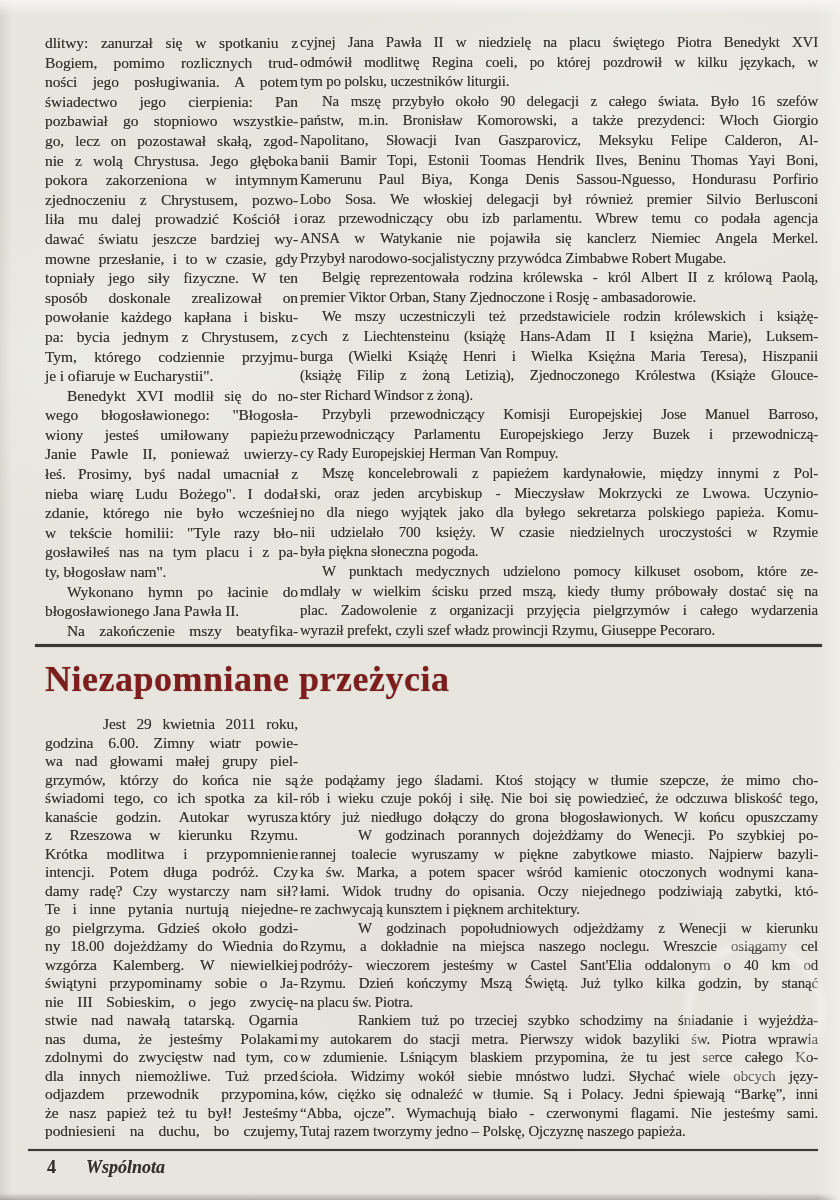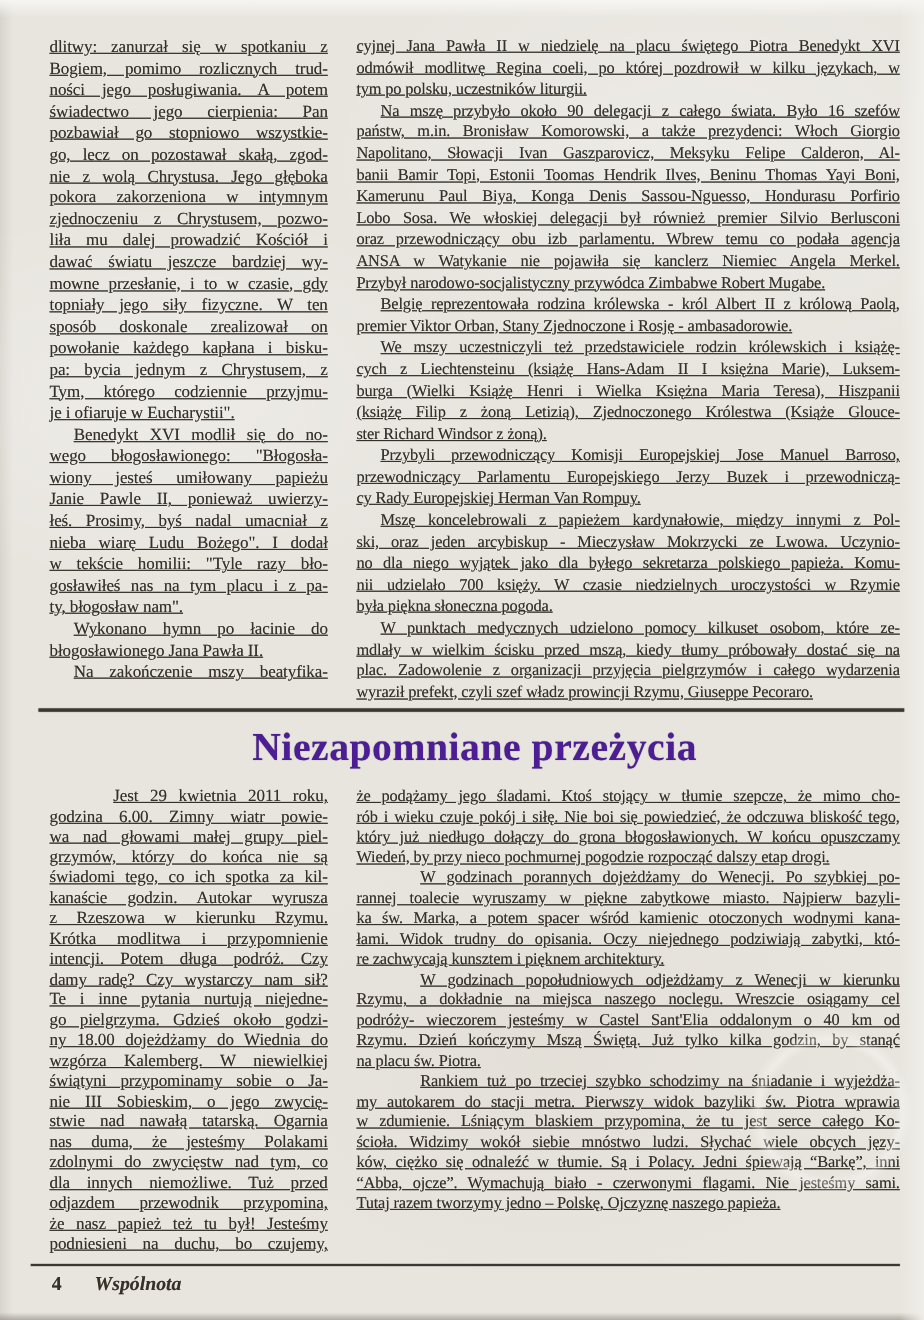--- a/index.html
+++ b/index.html
@@ -22,7 +22,7 @@
     padding:33px 22px 0 45px;
     box-sizing:border-box;
   }
-  .cols{display:flex;align-items:flex-start;text-decoration:underline;}
+  .cols{display:flex;align-items:flex-end;}
   .col-l{width:253px;flex:none;font-size:15.5px;letter-spacing:-0.1px;}
   .col-r{flex:1;margin-left:26px;font-size:14.9px;letter-spacing:-0.15px;}
   .sec-top .line{line-height:19.6px;}

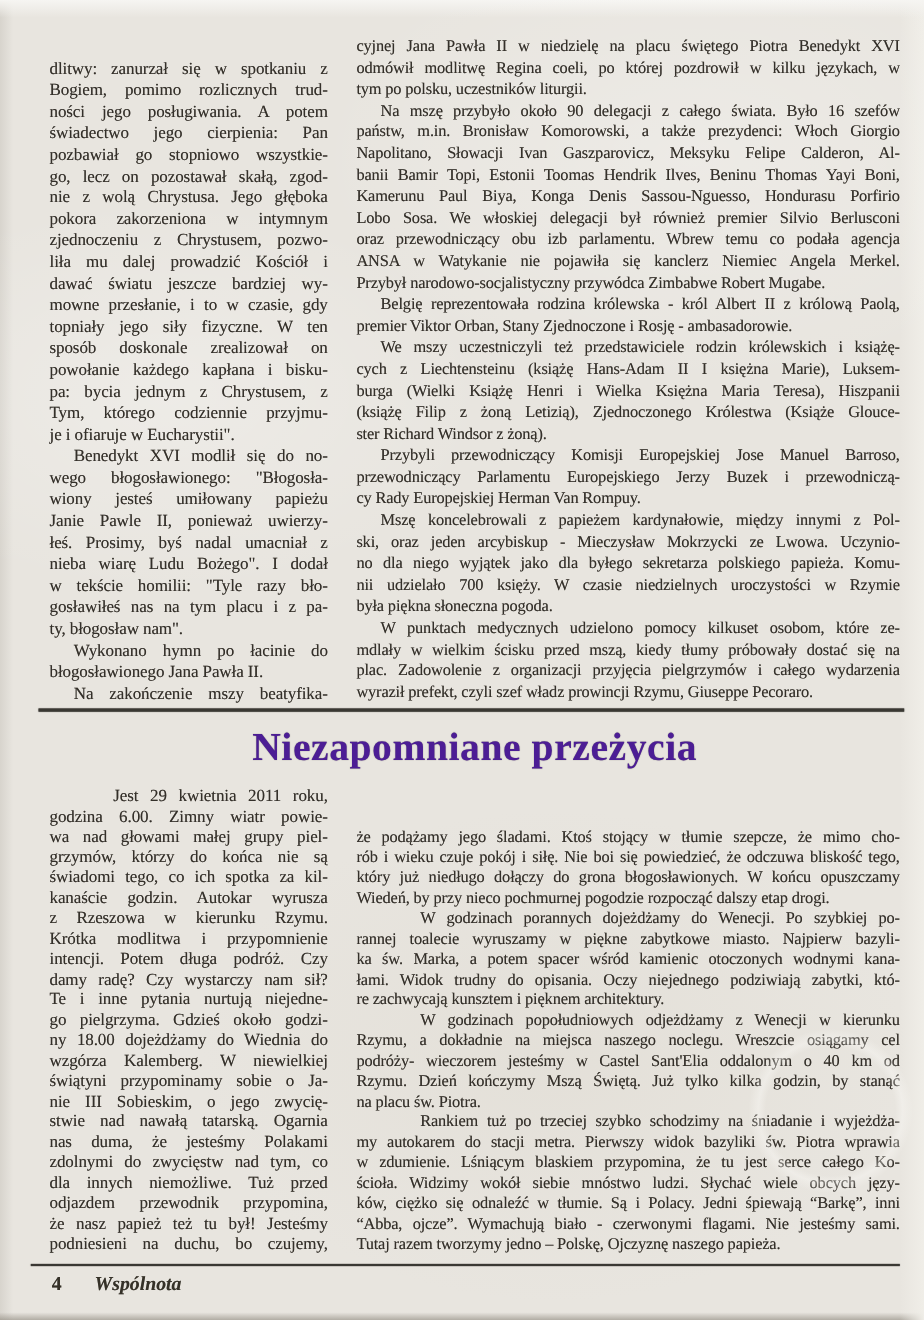--- a/index.html
+++ b/index.html
@@ -24,7 +24,7 @@
   }
   .cols{display:flex;align-items:flex-end;}
   .col-l{width:253px;flex:none;font-size:15.5px;letter-spacing:-0.1px;}
-  .col-r{flex:1;margin-left:26px;font-size:14.9px;letter-spacing:-0.15px;}
+  .col-r{flex:1;margin-left:2px;font-size:14.9px;letter-spacing:-0.15px;}
   .sec-top .line{line-height:19.6px;}
   .sec-bot .line{line-height:18.5px;}
   .line{

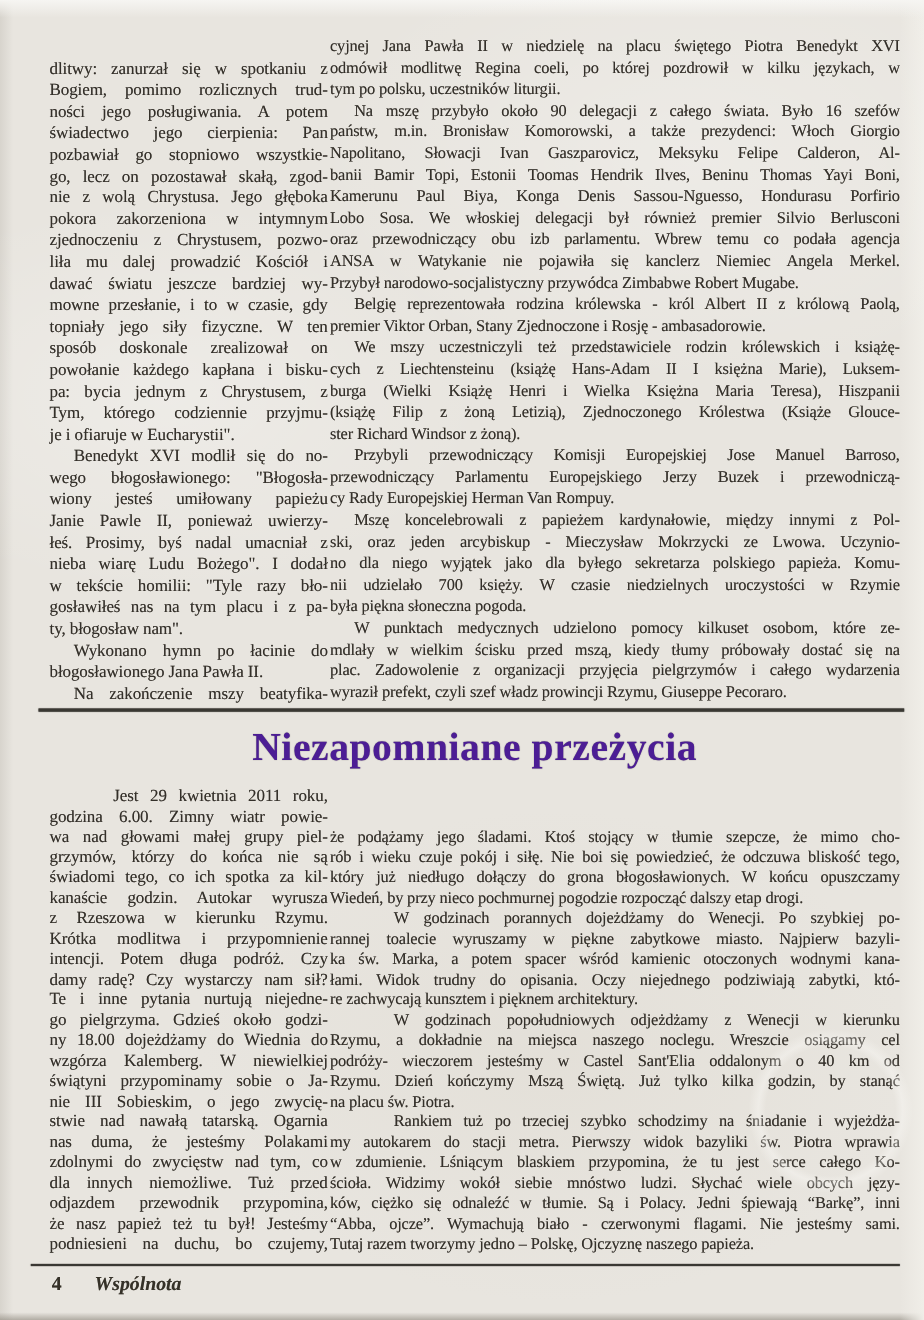--- a/index.html
+++ b/index.html
@@ -103,6 +103,7 @@
           <div class="line">Janie Pawle II, ponieważ uwierzy-</div>
           <div class="line">łeś. Prosimy, byś nadal umacniał z</div>
           <div class="line">nieba wiarę Ludu Bożego". I dodał</div>
+          <div class="line">zdanie, którego nie było wcześniej</div>
           <div class="line">w tekście homilii: "Tyle razy bło-</div>
           <div class="line">gosławiłeś nas na tym placu i z pa-</div>
           <div class="line rag">ty, błogosław nam".</div>

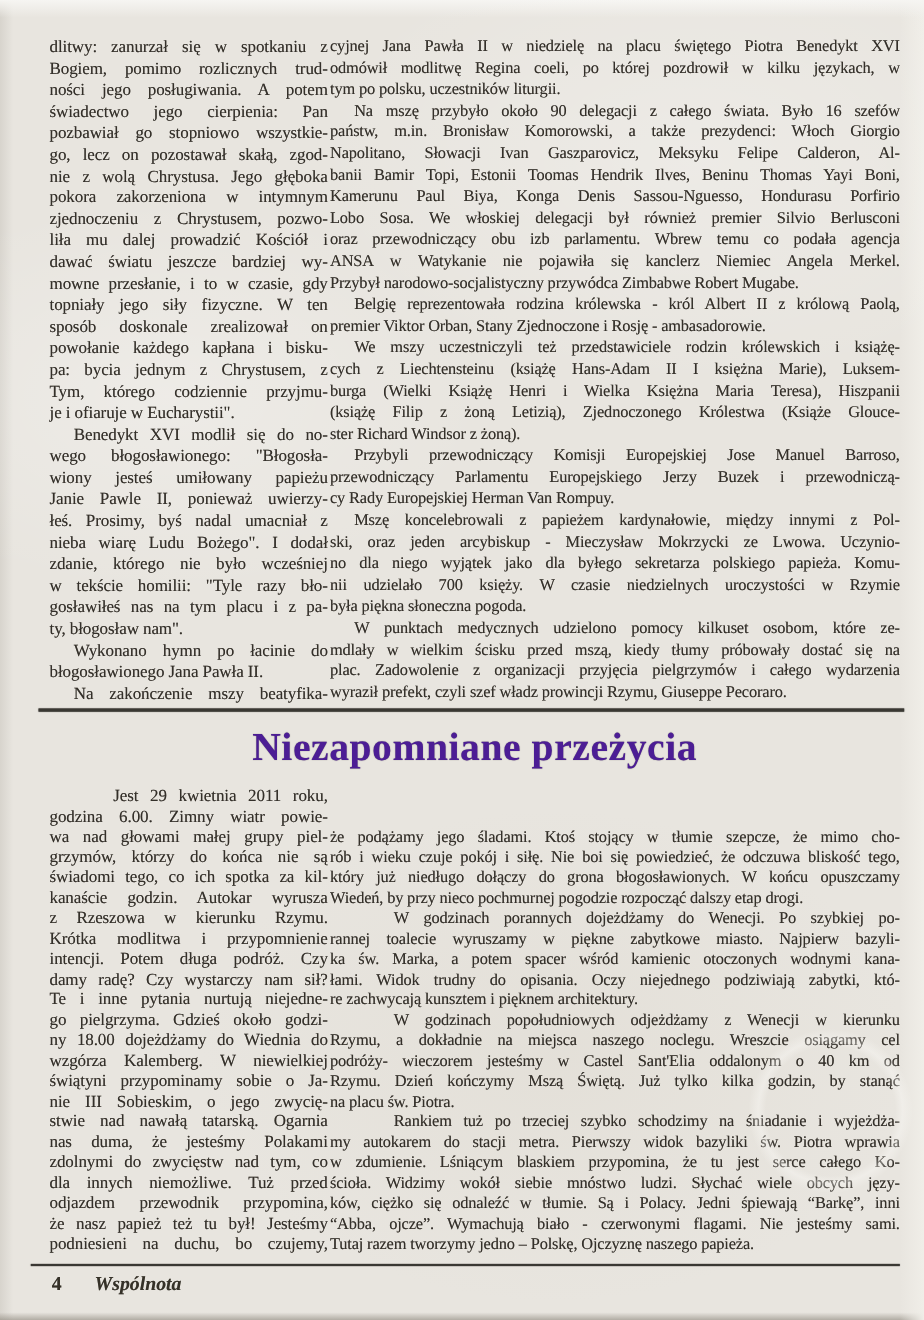--- a/index.html
+++ b/index.html
@@ -45,10 +45,9 @@
   .rule.footer-rule{height:2.5px;margin:8px 0 0 -17px;}
   h1.headline{
     margin:11px 0 15px 0;
-    text-align:center;
     font-size:36px;line-height:42px;
     font-weight:bold;
-    color:#4c1d95;
+    color:#7f1d1d;
     letter-spacing:0.5px;
     text-shadow:0 0 1px rgba(65,61,54,0.6);
   }

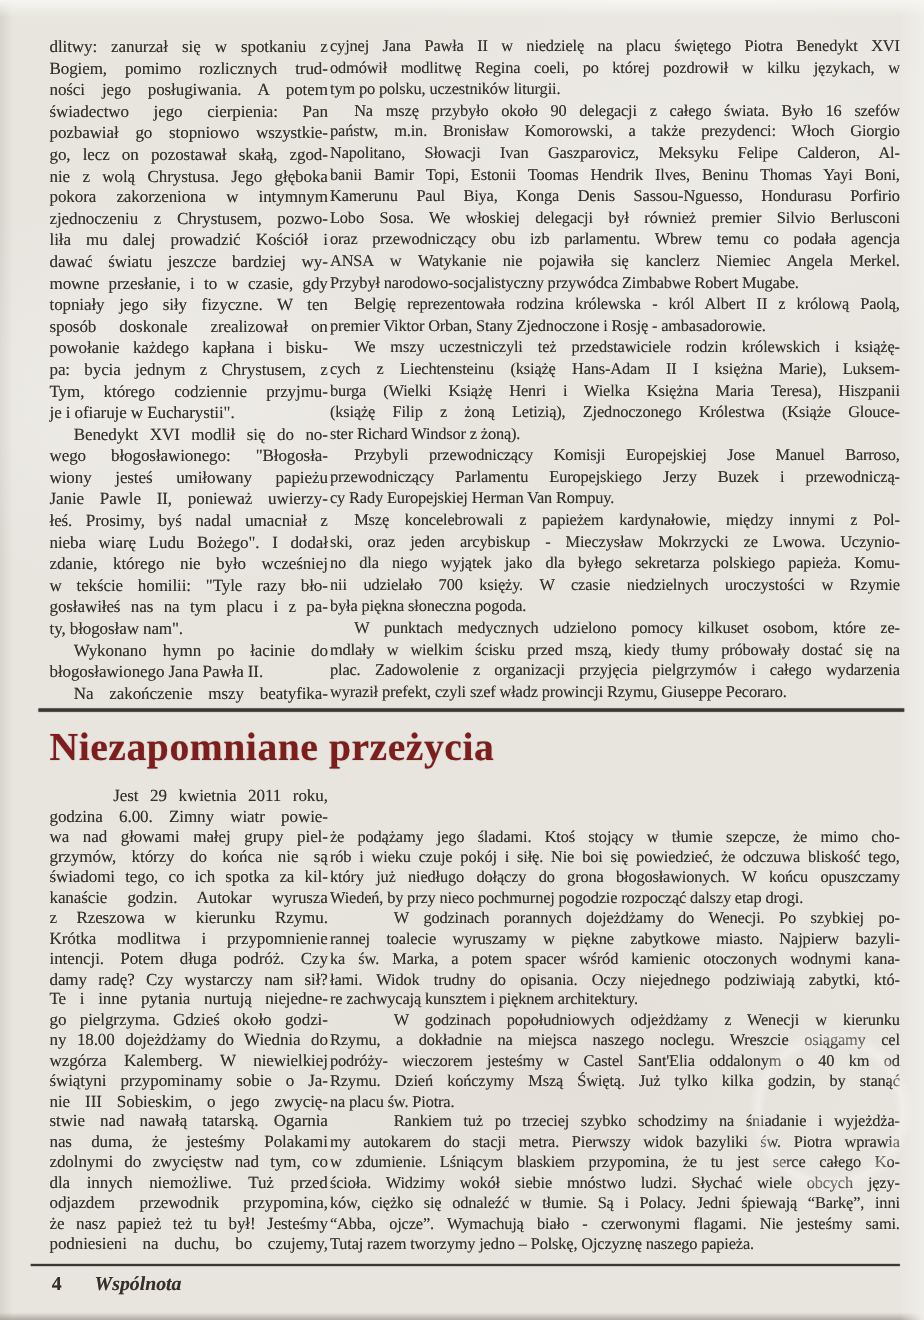--- a/index.html
+++ b/index.html
@@ -201,7 +201,6 @@
           <div class="line">że podążamy jego śladami. Ktoś stojący w tłumie  szepcze, że mimo cho-</div>
           <div class="line">rób i wieku czuje pokój i siłę. Nie boi się powiedzieć, że odczuwa bliskość tego,</div>
           <div class="line">który już niedługo dołączy do grona błogosławionych. W końcu opuszczamy</div>
-          <div class="line rag">Wiedeń, by przy nieco pochmurnej pogodzie rozpocząć dalszy etap drogi.</div>
         </div>
         <div class="para ind-lg">
           <div class="line">W godzinach porannych dojeżdżamy do Wenecji.  Po szybkiej po-</div>

